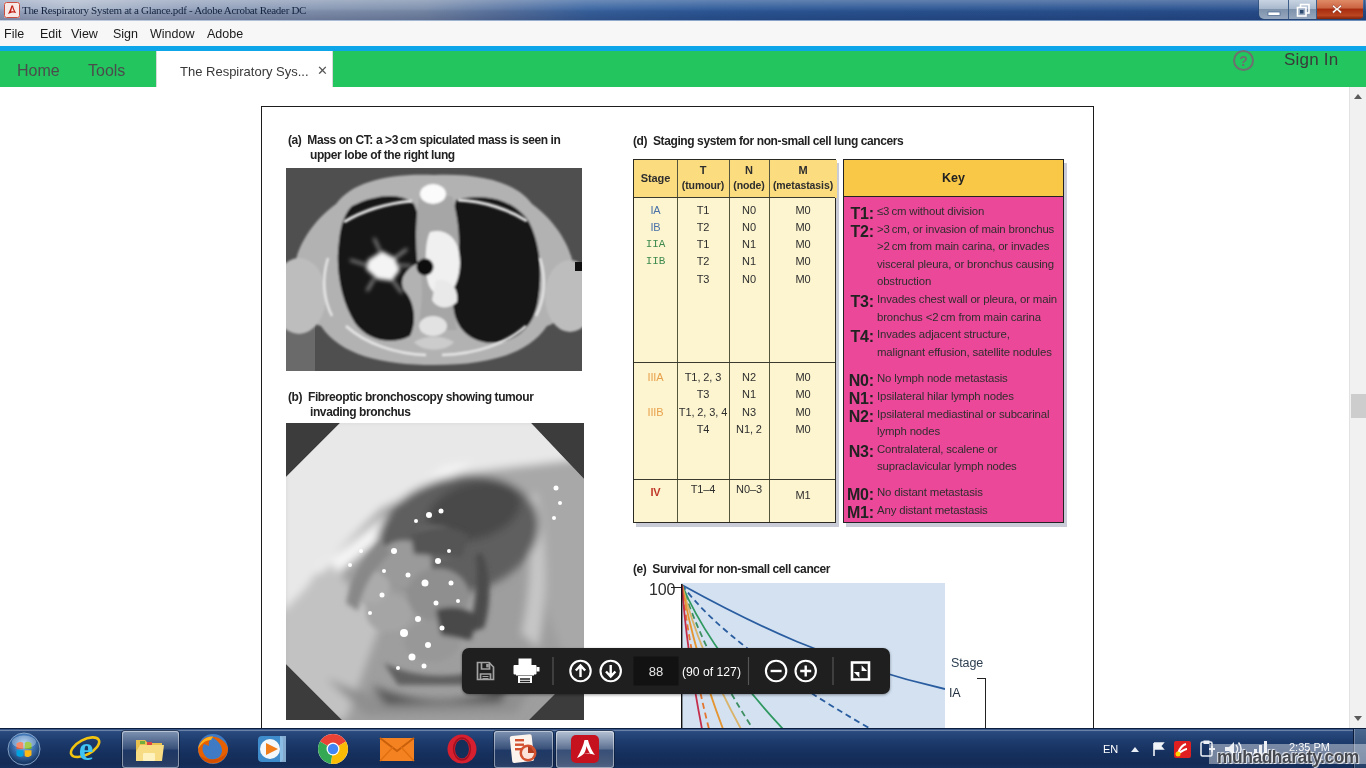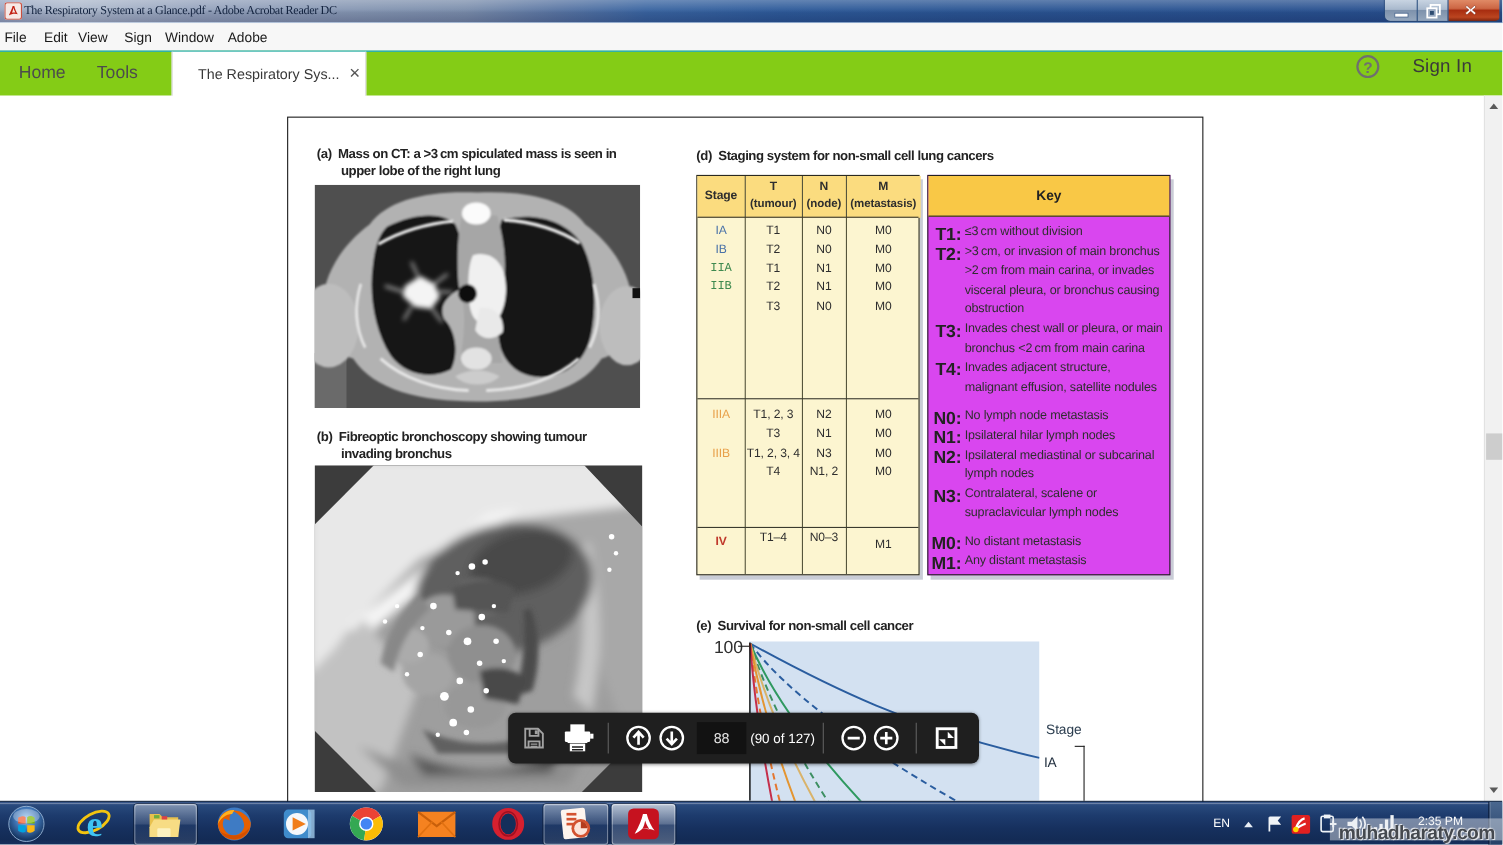--- a/index.html
+++ b/index.html
@@ -23,7 +23,7 @@
 #menubar { left:0; top:21px; width:1366px; height:25px; background:#f7f7f7; }
 .menuitem { position:absolute; top:6px; font-size:12.5px; color:#1a1a1a; }
 
-#tabbar { left:0; top:46px; width:1366px; height:41px; background:#84cc16; border-top:1px solid #0ea5e9; }
+#tabbar { left:0; top:46px; width:1366px; height:41px; background:#22c55e; border-top:5px solid #0ea5e9; }
 .tabtxt { position:absolute; top:11px; font-size:16px; color:#4c4c4c; }
 #activetab { position:absolute; left:156px; top:0; width:177px; height:41px; background:#fff; border-left:1px solid #d8d8d8; border-right:1px solid #d8d8d8; }
 #activetab .lbl { position:absolute; left:23px; top:13px; font-size:13px; color:#383838; }

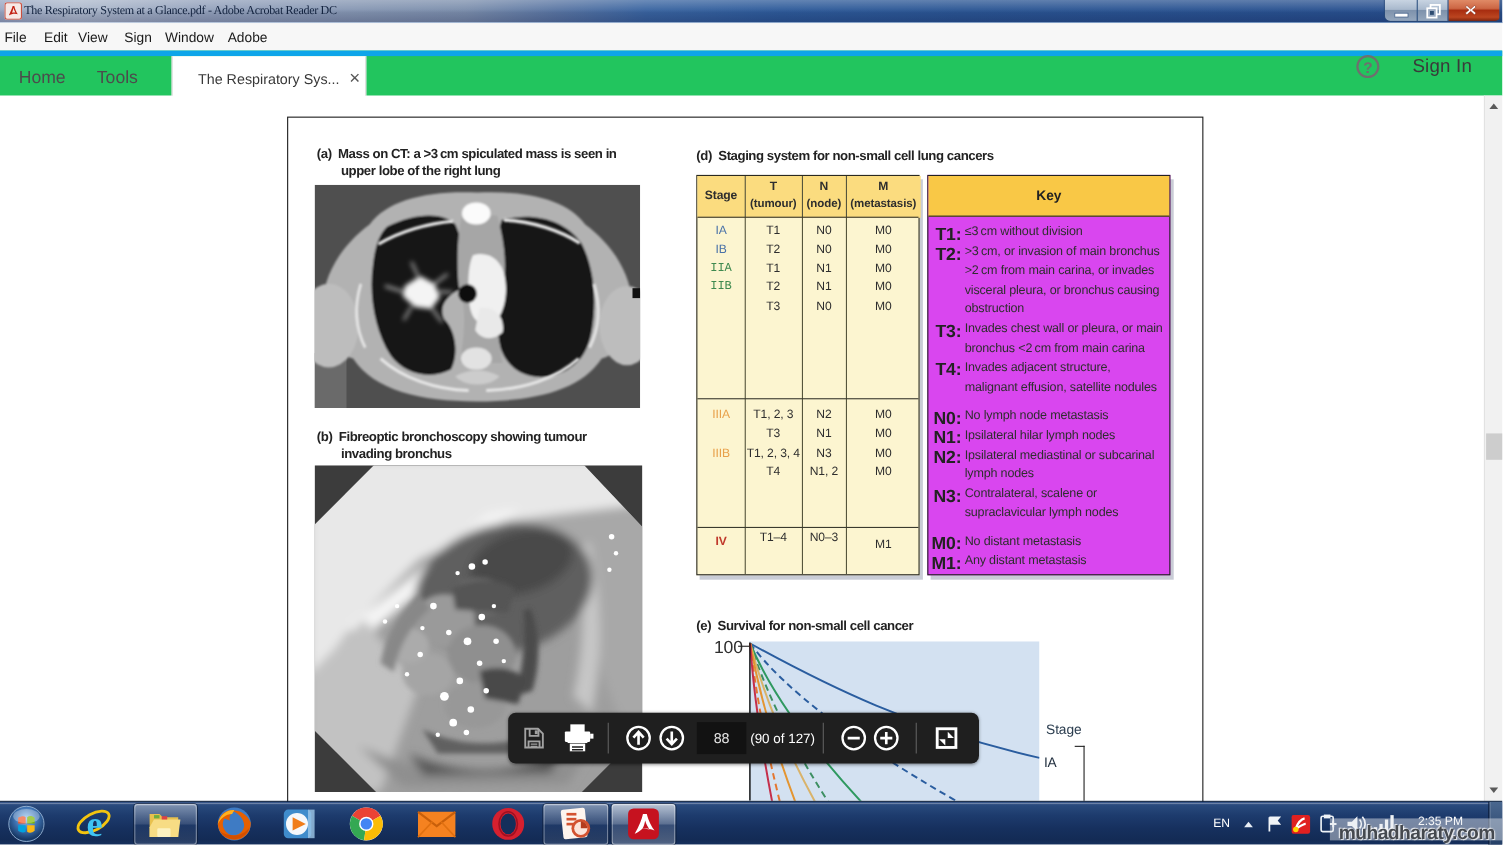--- a/index.html
+++ b/index.html
@@ -48,7 +48,7 @@
 #stable .vline { position:absolute; top:0; width:1px; height:100%; background:#55553c; }
 #stable .hline { position:absolute; left:0; width:100%; height:1px; background:#3a3a2e; }
 .tc { position:absolute; font-size:11px; color:#2e2e2e; text-align:center; white-space:nowrap; letter-spacing:-0.1px; }
-#keypanel { position:absolute; left:843px; top:72px; width:221px; height:364px; background:#d946ef; border:1.4px solid #222; box-shadow:3px 4px 0 #c9ccd6; }
+#keypanel { position:absolute; left:843px; top:72px; width:221px; height:364px; background:#ec4899; border:1.4px solid #222; box-shadow:3px 4px 0 #c9ccd6; }
 #keypanel .kh { position:absolute; left:0; top:0; width:100%; height:37px; background:#f9c846; border-bottom:1.2px solid #222; text-align:center; line-height:37px; font-weight:bold; font-size:12.5px; color:#222; }
 .kl { position:absolute; font-size:11.4px; color:#2e2e2e; white-space:nowrap; letter-spacing:-0.15px; }
 .kb { position:absolute; font-size:16px; font-weight:bold; color:#222; text-align:right; width:30px; letter-spacing:-0.15px; }

